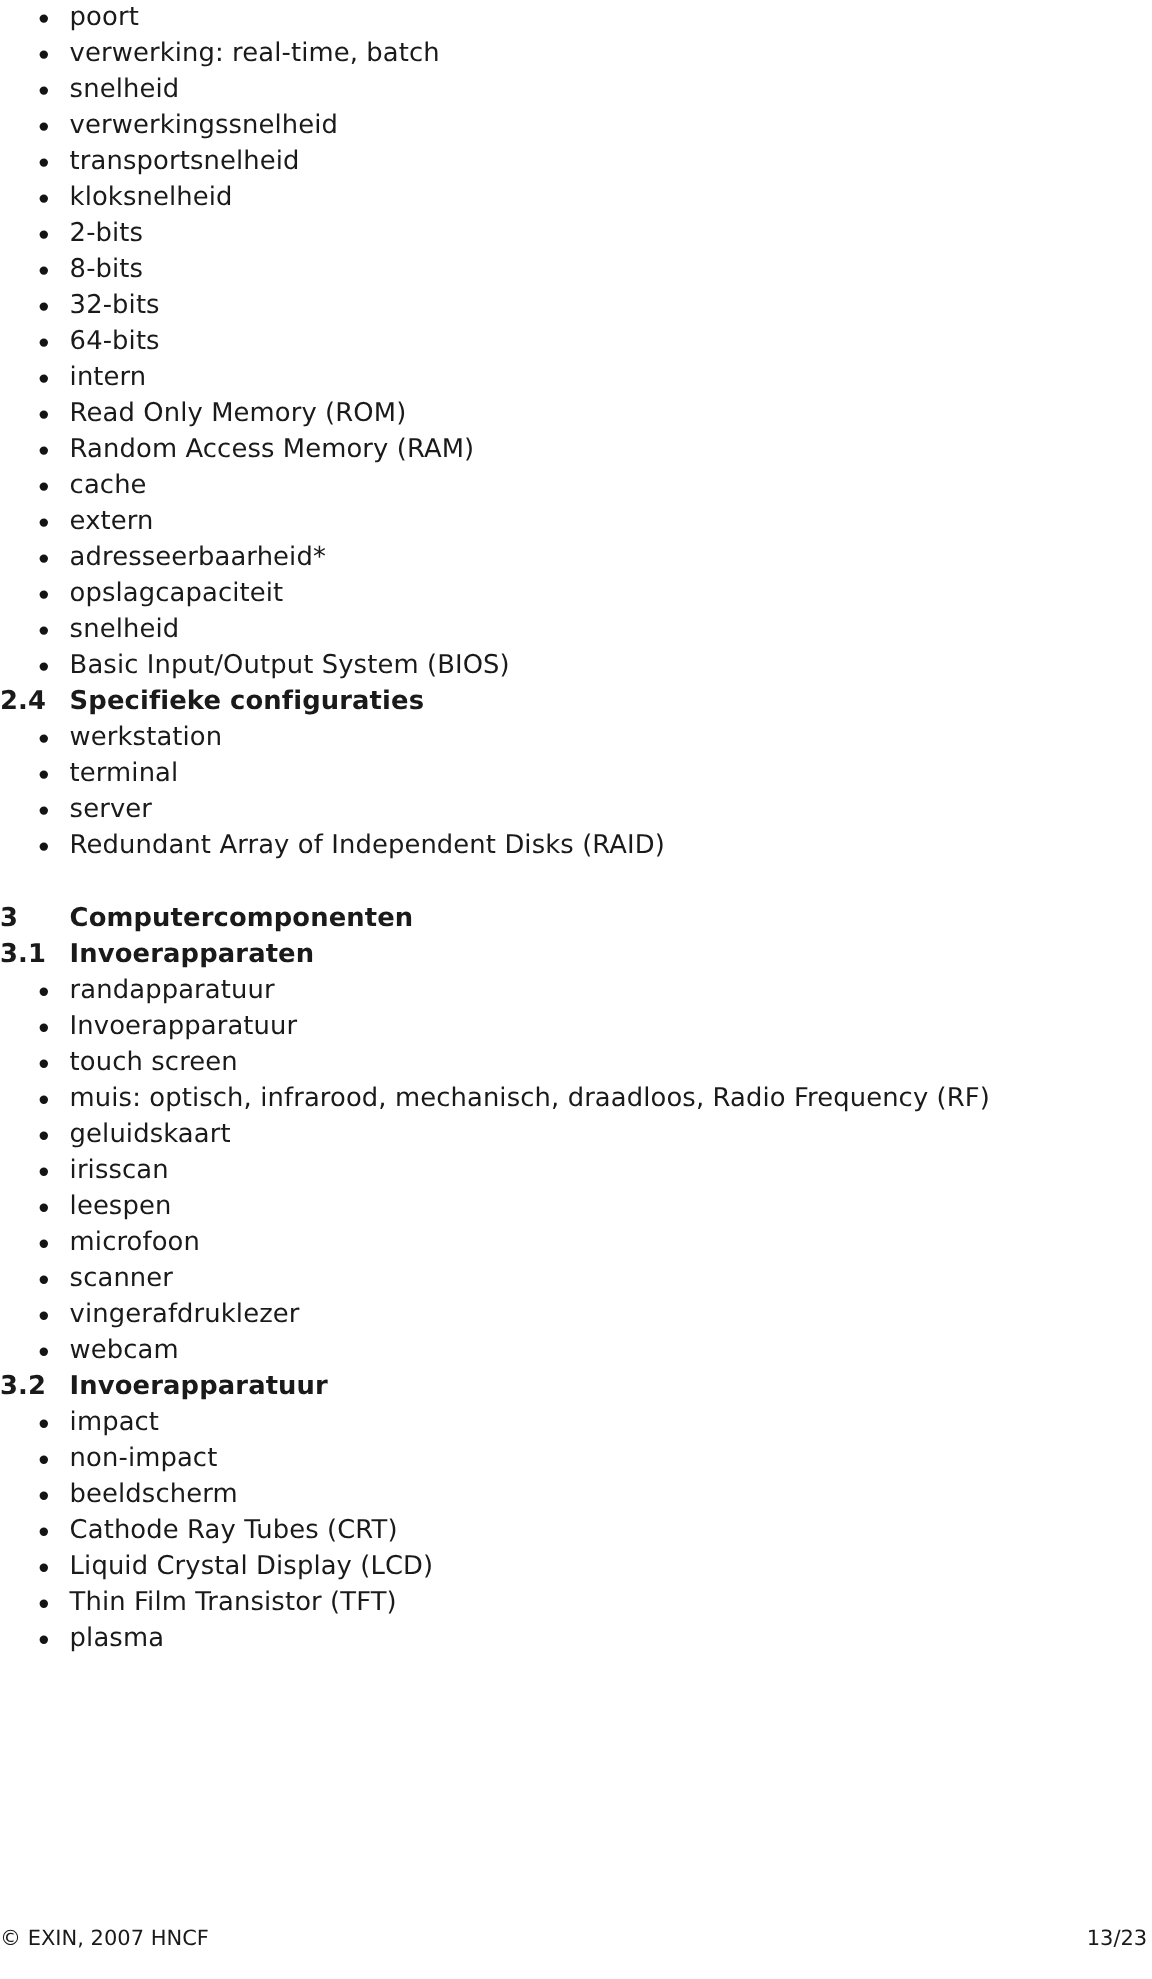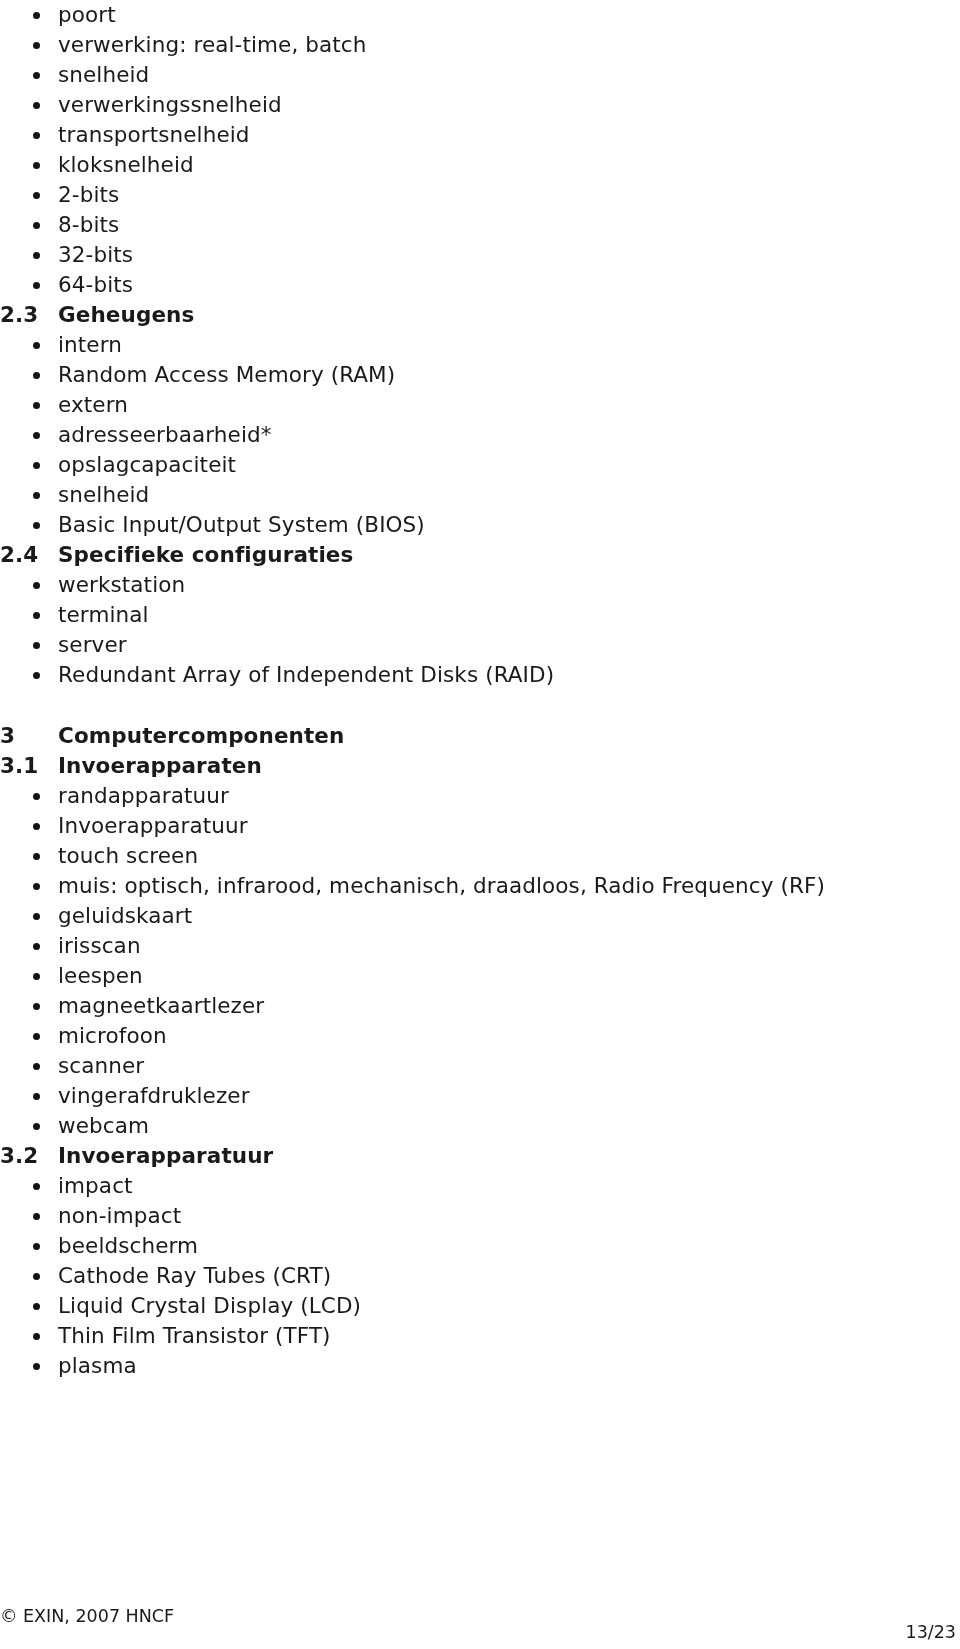--- a/index.html
+++ b/index.html
@@ -120,10 +120,6 @@
       <div class="row bullet-item"><span class="bullet-dot"></span><span class="bullet-text">8-bits</span></div>
       <div class="row bullet-item"><span class="bullet-dot"></span><span class="bullet-text">32-bits</span></div>
       <div class="row bullet-item"><span class="bullet-dot"></span><span class="bullet-text">64-bits</span></div>
-      <div class="row heading-row">
-        <span class="heading-num">2.3</span>
-        <span class="heading-text">Geheugens</span>
-      </div>
       <div class="row bullet-item"><span class="bullet-dot"></span><span class="bullet-text">intern</span></div>
       <div class="row bullet-item"><span class="bullet-dot"></span><span class="bullet-text">Random Access Memory (RAM)</span></div>
       <div class="row bullet-item"><span class="bullet-dot"></span><span class="bullet-text">extern</span></div>

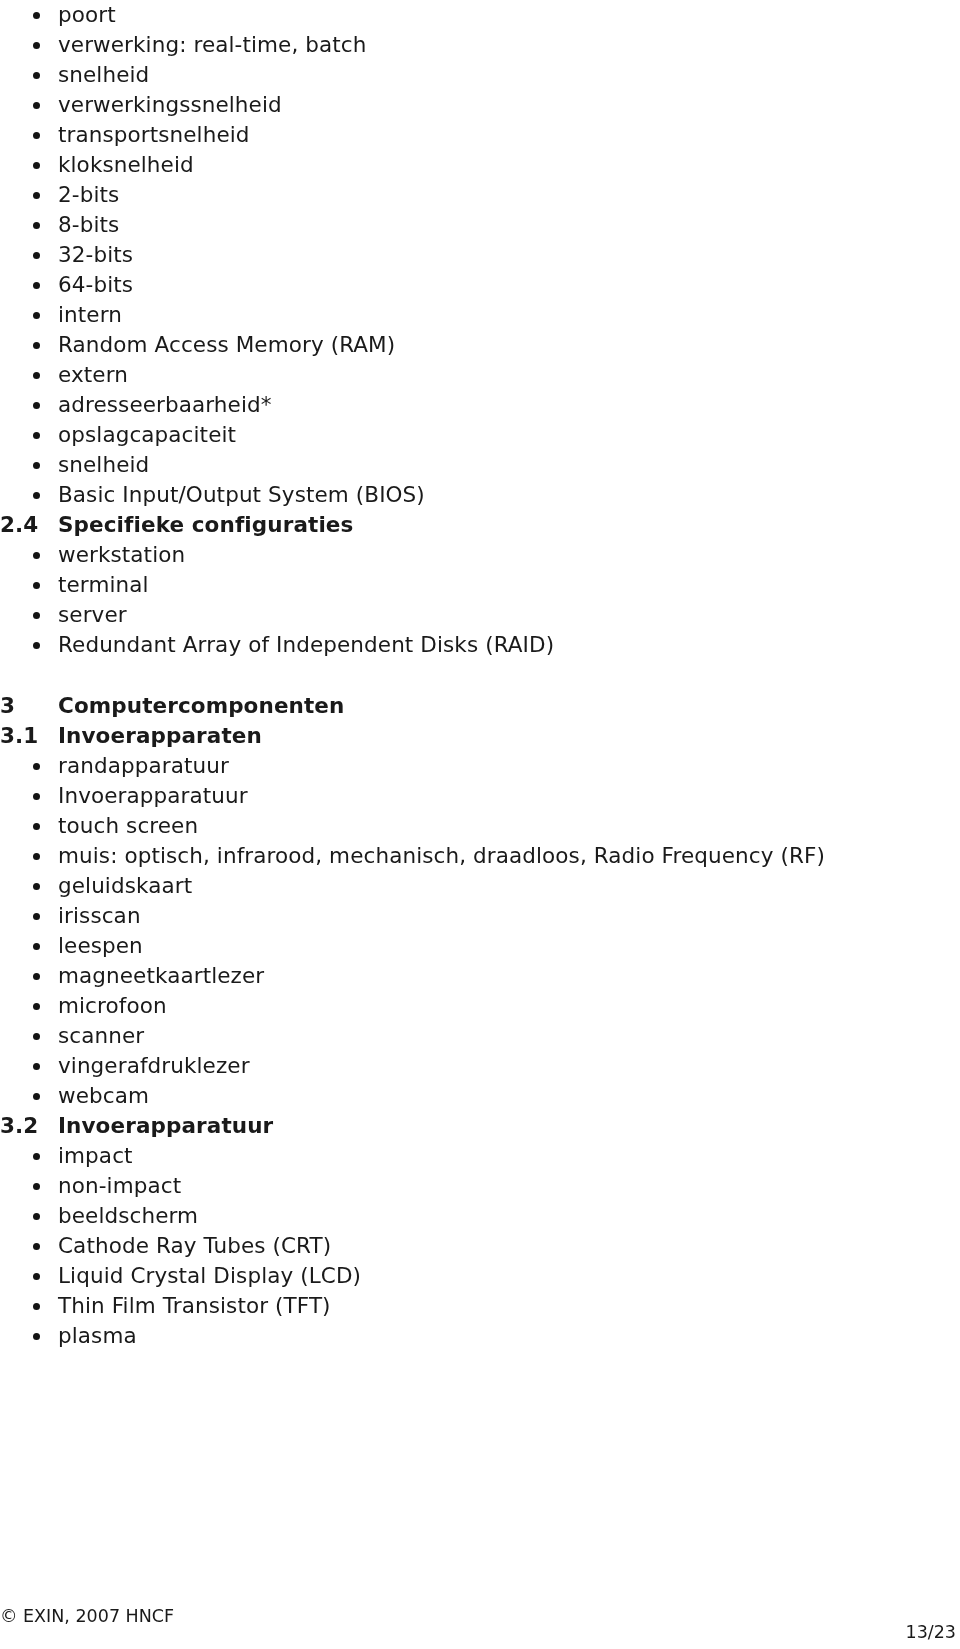--- a/index.html
+++ b/index.html
@@ -121,6 +121,7 @@
       <div class="row bullet-item"><span class="bullet-dot"></span><span class="bullet-text">32-bits</span></div>
       <div class="row bullet-item"><span class="bullet-dot"></span><span class="bullet-text">64-bits</span></div>
       <div class="row bullet-item"><span class="bullet-dot"></span><span class="bullet-text">intern</span></div>
+      <div class="row bullet-item"><span class="bullet-dot"></span><span class="bullet-text">Read Only Memory (ROM)</span></div>
       <div class="row bullet-item"><span class="bullet-dot"></span><span class="bullet-text">Random Access Memory (RAM)</span></div>
       <div class="row bullet-item"><span class="bullet-dot"></span><span class="bullet-text">extern</span></div>
       <div class="row bullet-item"><span class="bullet-dot"></span><span class="bullet-text">adresseerbaarheid*</span></div>

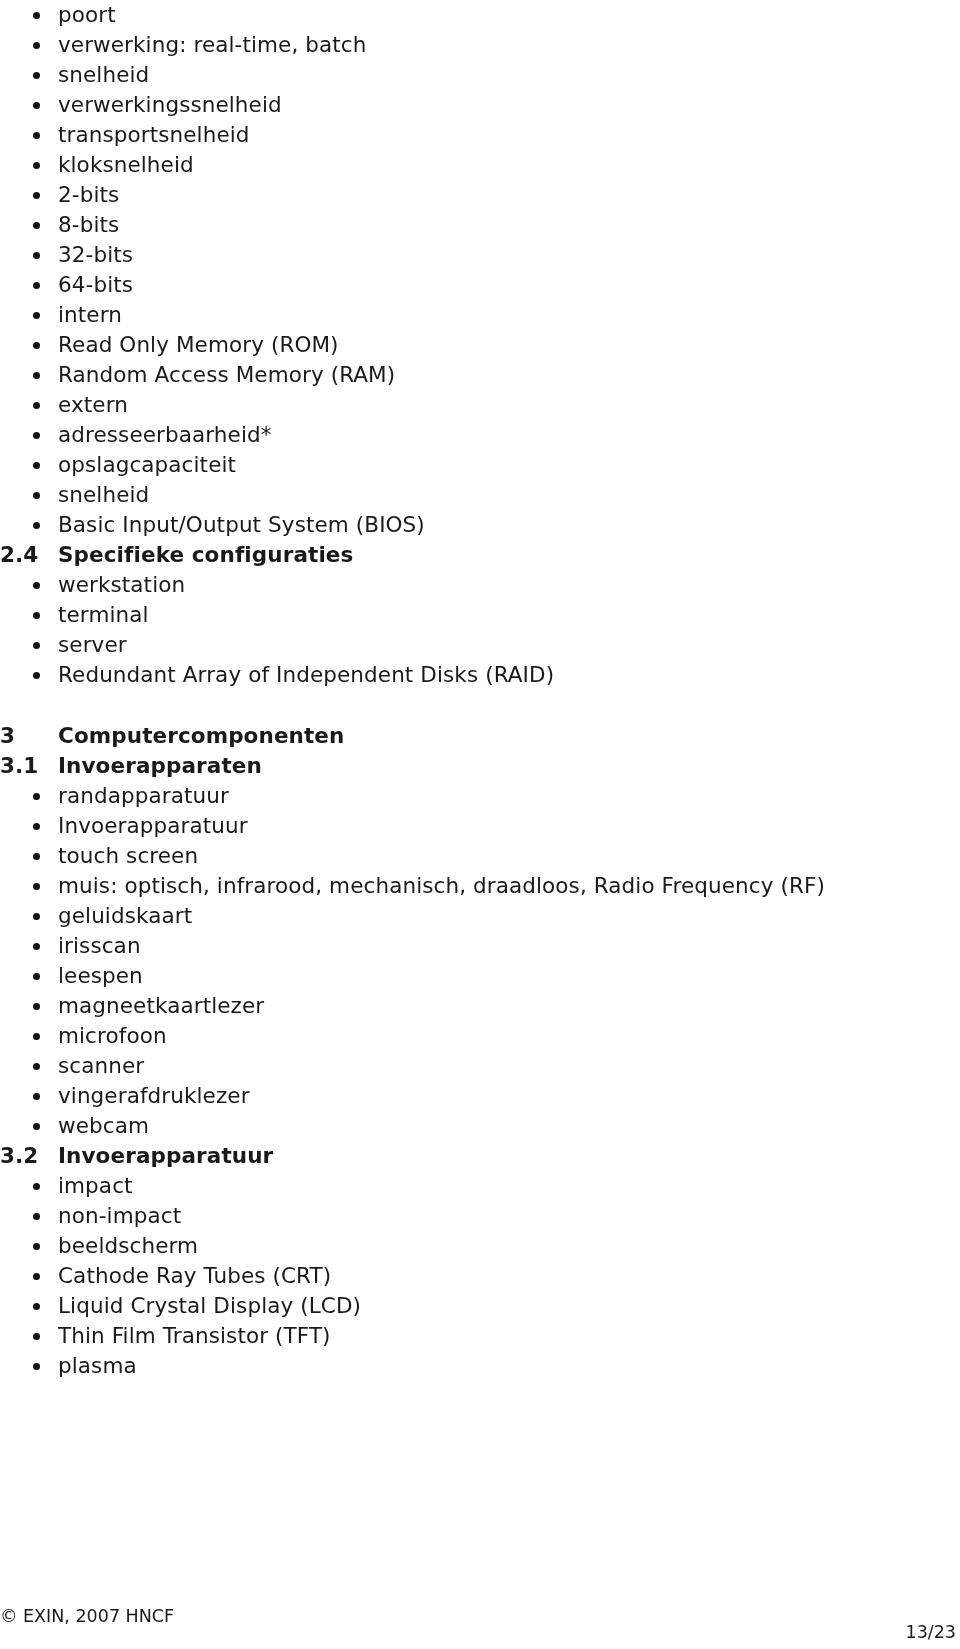--- a/index.html
+++ b/index.html
@@ -123,6 +123,7 @@
       <div class="row bullet-item"><span class="bullet-dot"></span><span class="bullet-text">intern</span></div>
       <div class="row bullet-item"><span class="bullet-dot"></span><span class="bullet-text">Read Only Memory (ROM)</span></div>
       <div class="row bullet-item"><span class="bullet-dot"></span><span class="bullet-text">Random Access Memory (RAM)</span></div>
+      <div class="row bullet-item"><span class="bullet-dot"></span><span class="bullet-text">cache</span></div>
       <div class="row bullet-item"><span class="bullet-dot"></span><span class="bullet-text">extern</span></div>
       <div class="row bullet-item"><span class="bullet-dot"></span><span class="bullet-text">adresseerbaarheid*</span></div>
       <div class="row bullet-item"><span class="bullet-dot"></span><span class="bullet-text">opslagcapaciteit</span></div>

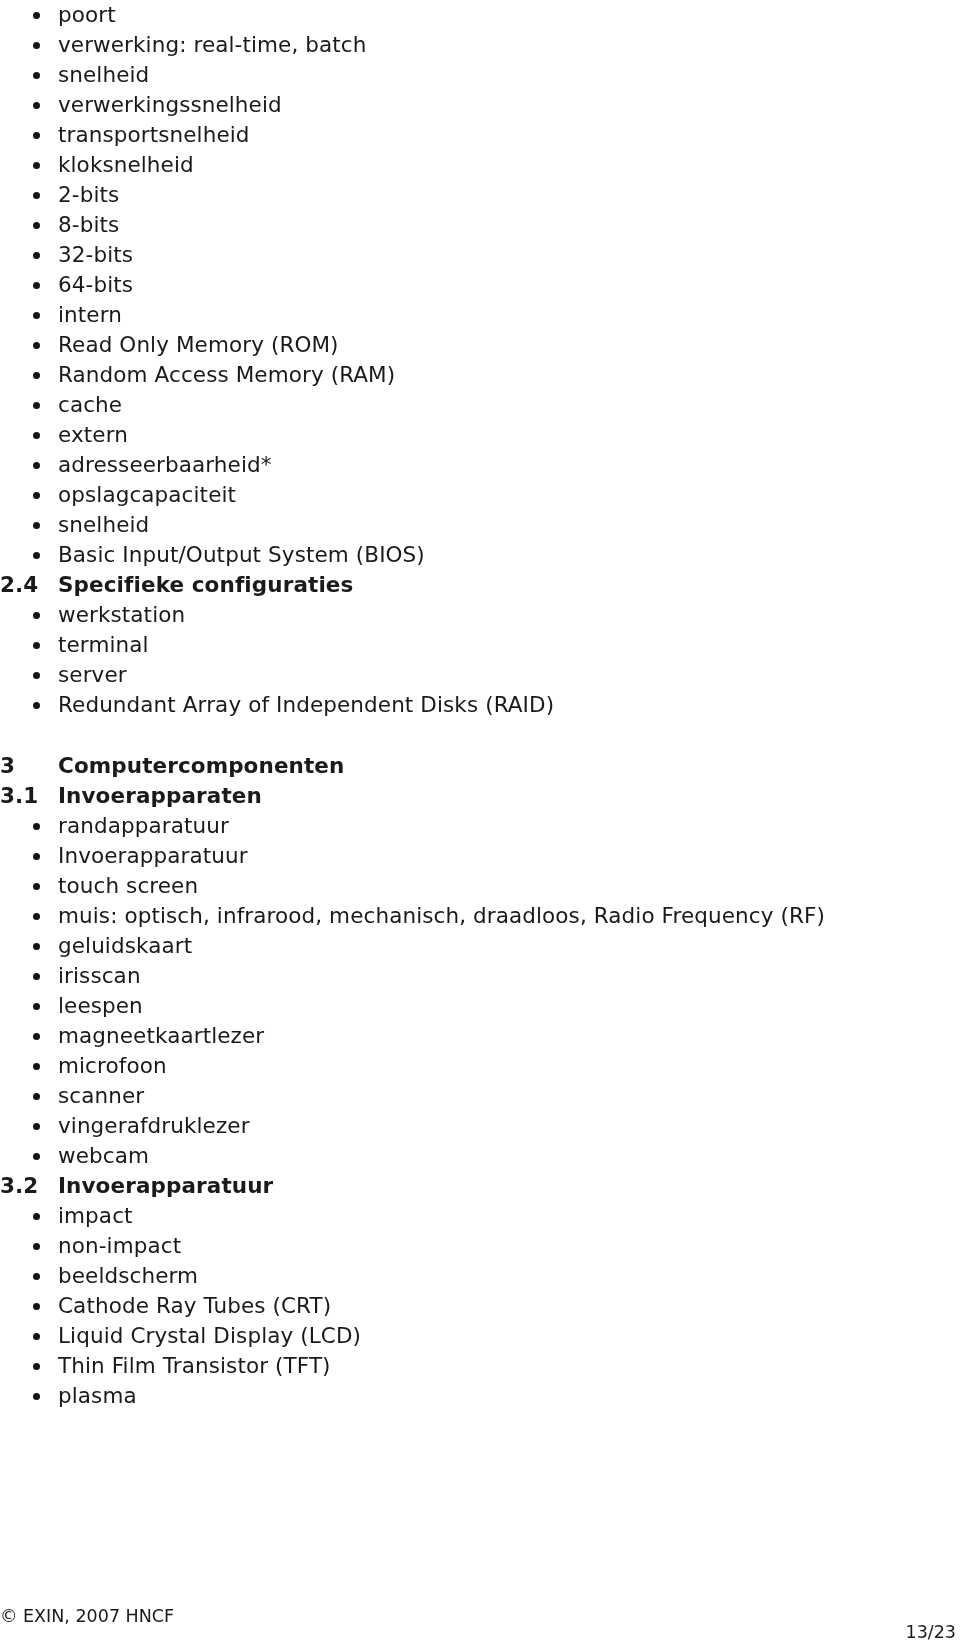--- a/index.html
+++ b/index.html
@@ -153,7 +153,6 @@
       <div class="row bullet-item"><span class="bullet-dot"></span><span class="bullet-text">geluidskaart</span></div>
       <div class="row bullet-item"><span class="bullet-dot"></span><span class="bullet-text">irisscan</span></div>
       <div class="row bullet-item"><span class="bullet-dot"></span><span class="bullet-text">leespen</span></div>
-      <div class="row bullet-item"><span class="bullet-dot"></span><span class="bullet-text">magneetkaartlezer</span></div>
       <div class="row bullet-item"><span class="bullet-dot"></span><span class="bullet-text">microfoon</span></div>
       <div class="row bullet-item"><span class="bullet-dot"></span><span class="bullet-text">scanner</span></div>
       <div class="row bullet-item"><span class="bullet-dot"></span><span class="bullet-text">vingerafdruklezer</span></div>

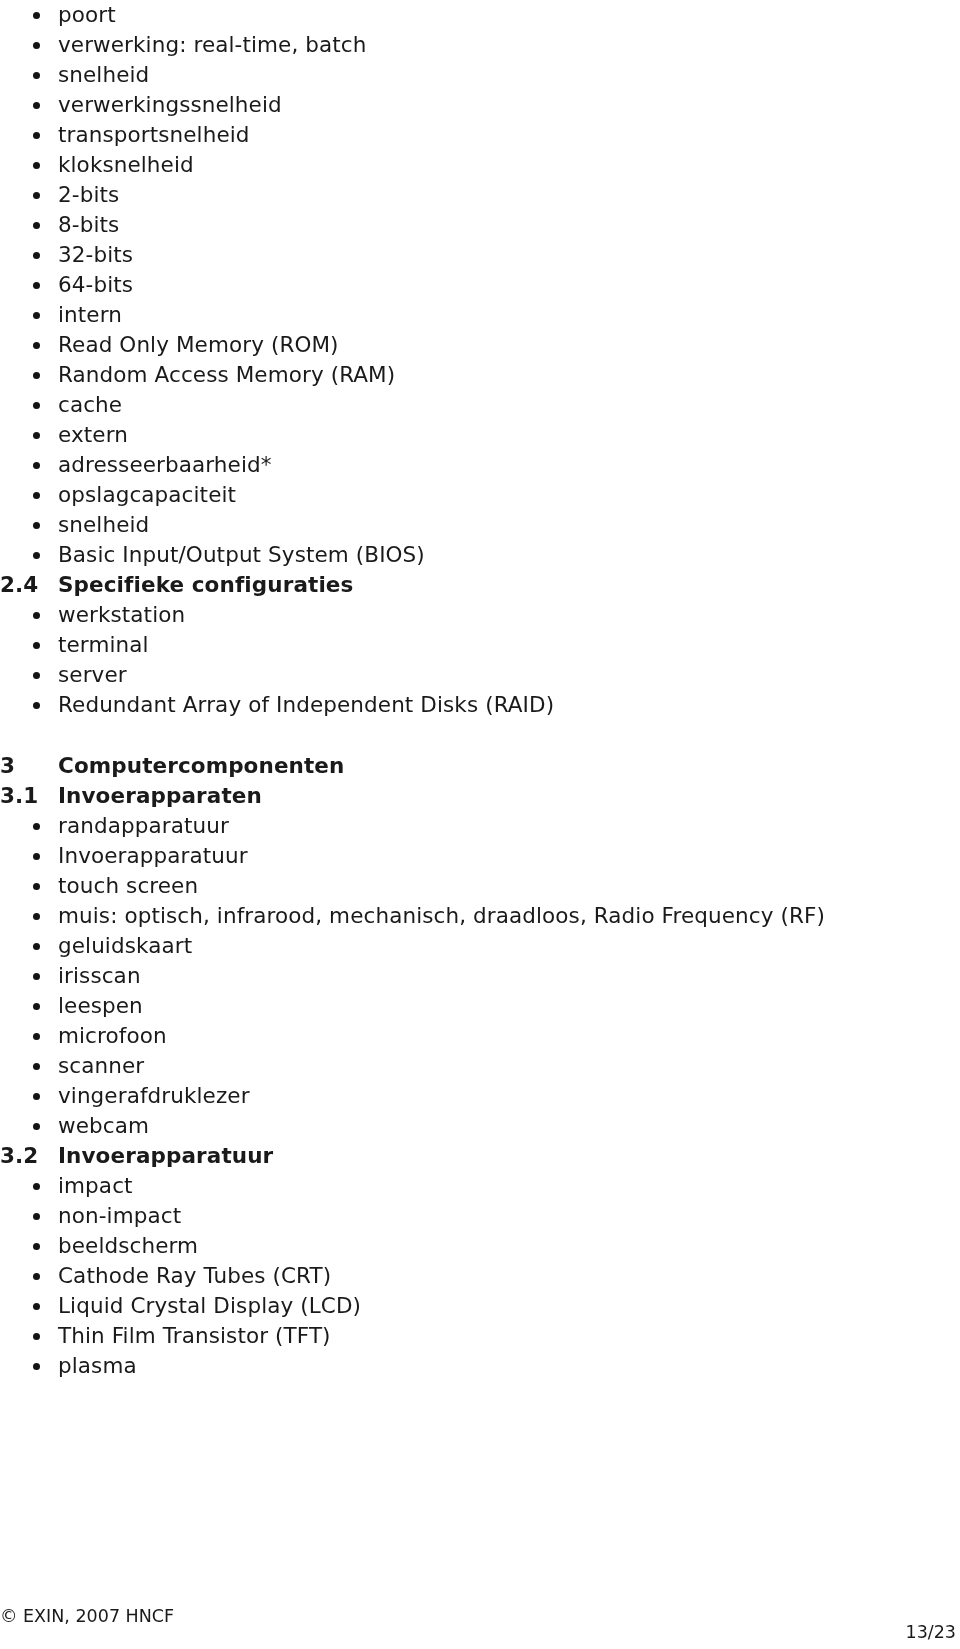--- a/index.html
+++ b/index.html
@@ -101,7 +101,6 @@
     right: 4px;
     top: 0;
     white-space: nowrap;
-    margin-top: 16px;
   }
 </style>
 </head>

